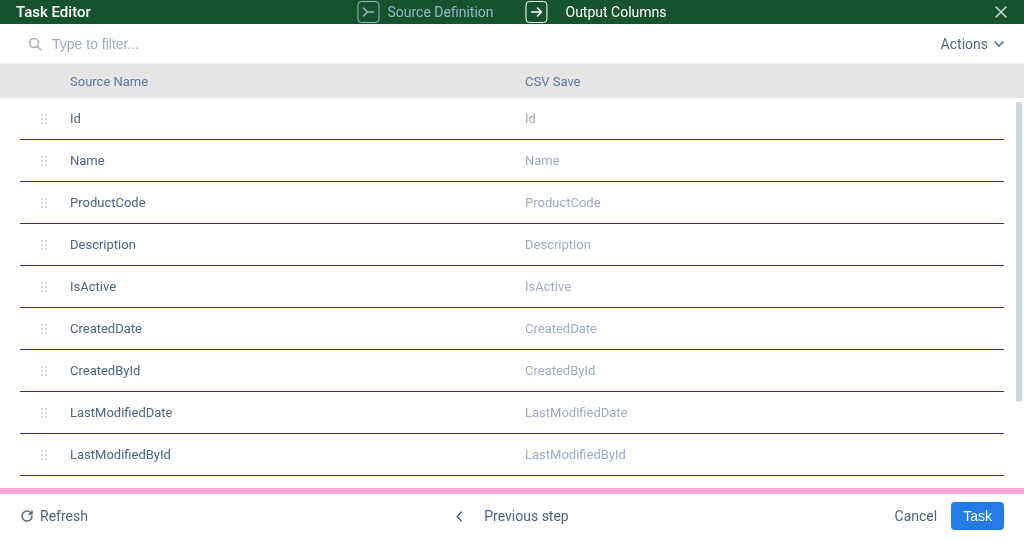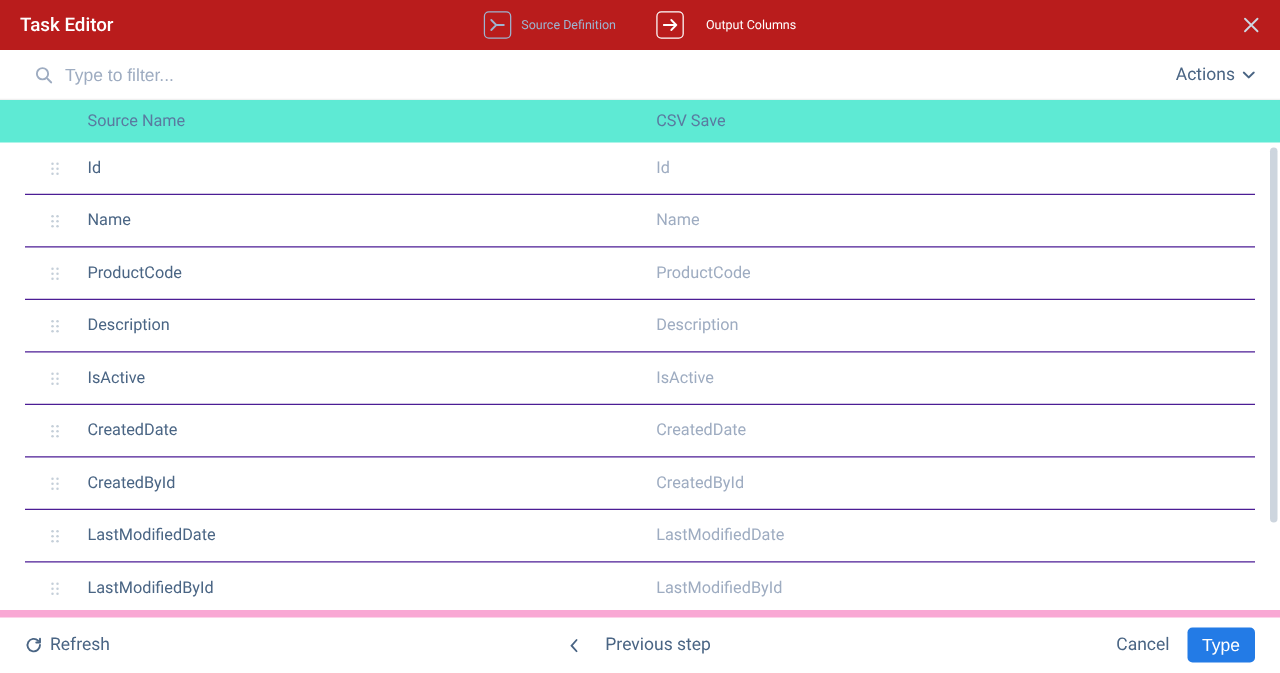--- a/index.html
+++ b/index.html
@@ -17,8 +17,8 @@
 
 
 .header {
-  background: #b91c1c;
-  height: 40px;
+  background: #14532d;
+  height: 24px;
   display: flex;
   align-items: center;
   padding: 0 16px;

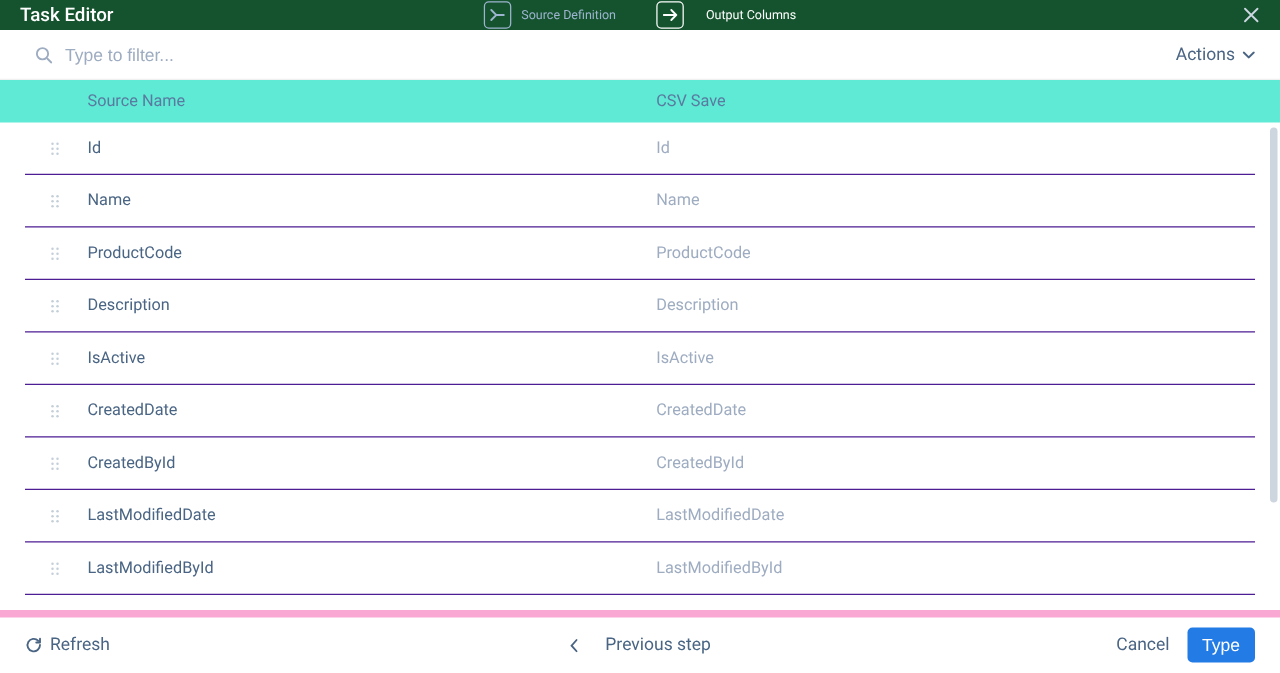--- a/index.html
+++ b/index.html
@@ -42,7 +42,7 @@
   align-items: center;
   gap: 8px;
   cursor: pointer;
-  font-size: 10px;
+  font-size: 14px;
 }
 .header-tab.inactive { color: #9db4d0; }
 .header-tab.active { color: #fff; gap: 18px; }

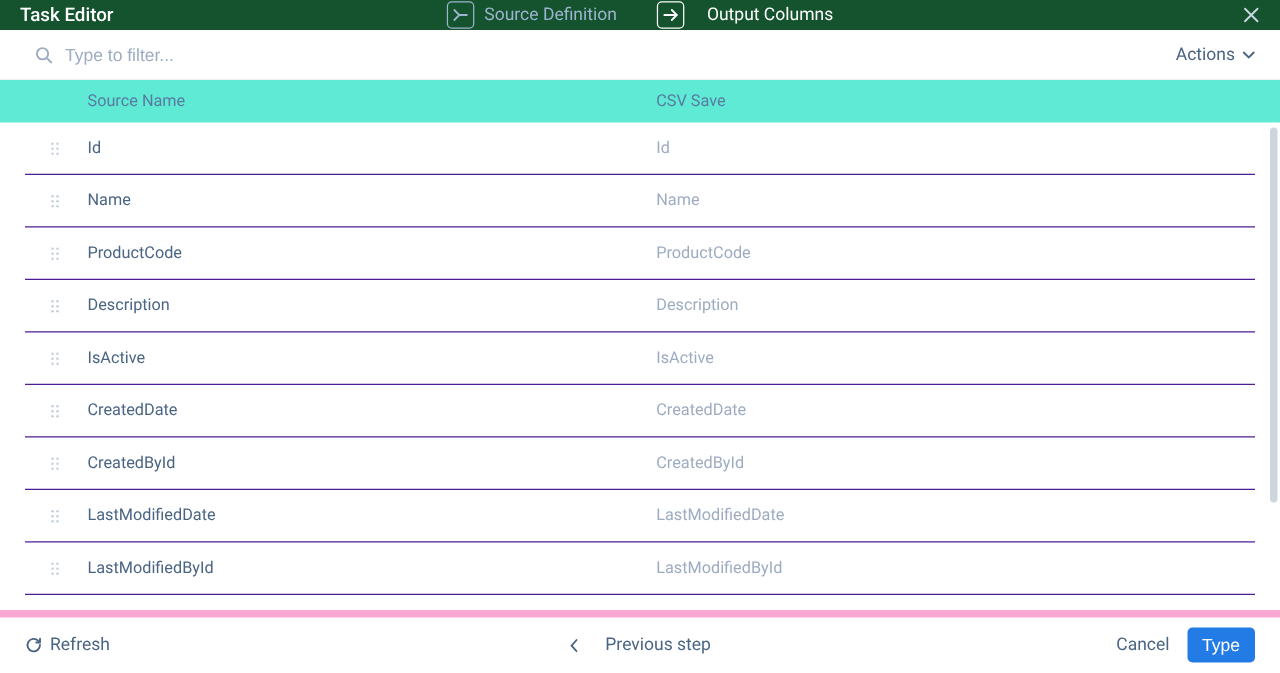--- a/index.html
+++ b/index.html
@@ -103,7 +103,7 @@
   position: relative;
 }
 .table-header {
-  background: #5eead4;
+  background: #e5e5e5;
   height: 34px;
   display: flex;
   align-items: center;

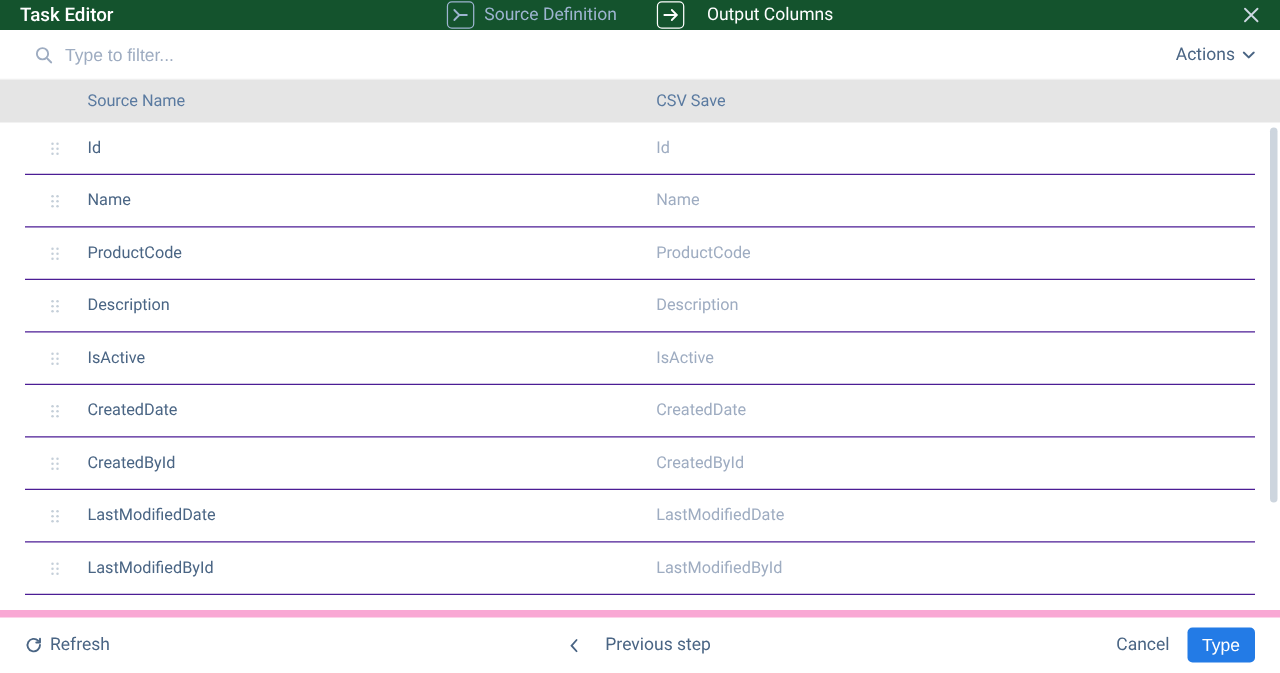--- a/index.html
+++ b/index.html
@@ -417,7 +417,7 @@
   </div>
   <div class="footer-right">
     <span class="cancel-btn">Cancel</span>
-    <button class="save-btn">Type</button>
+    <button class="save-btn">Task</button>
   </div>
 </div>
 

